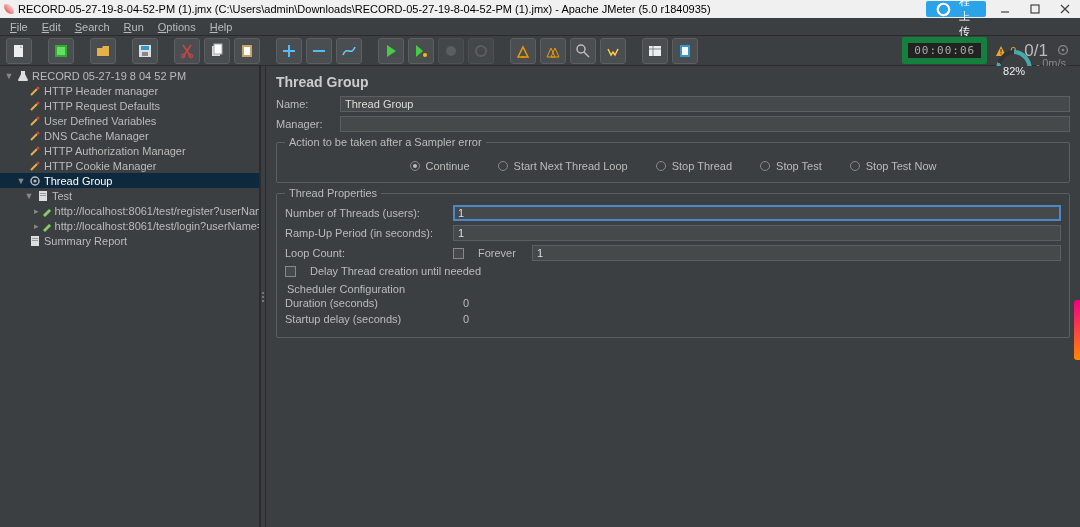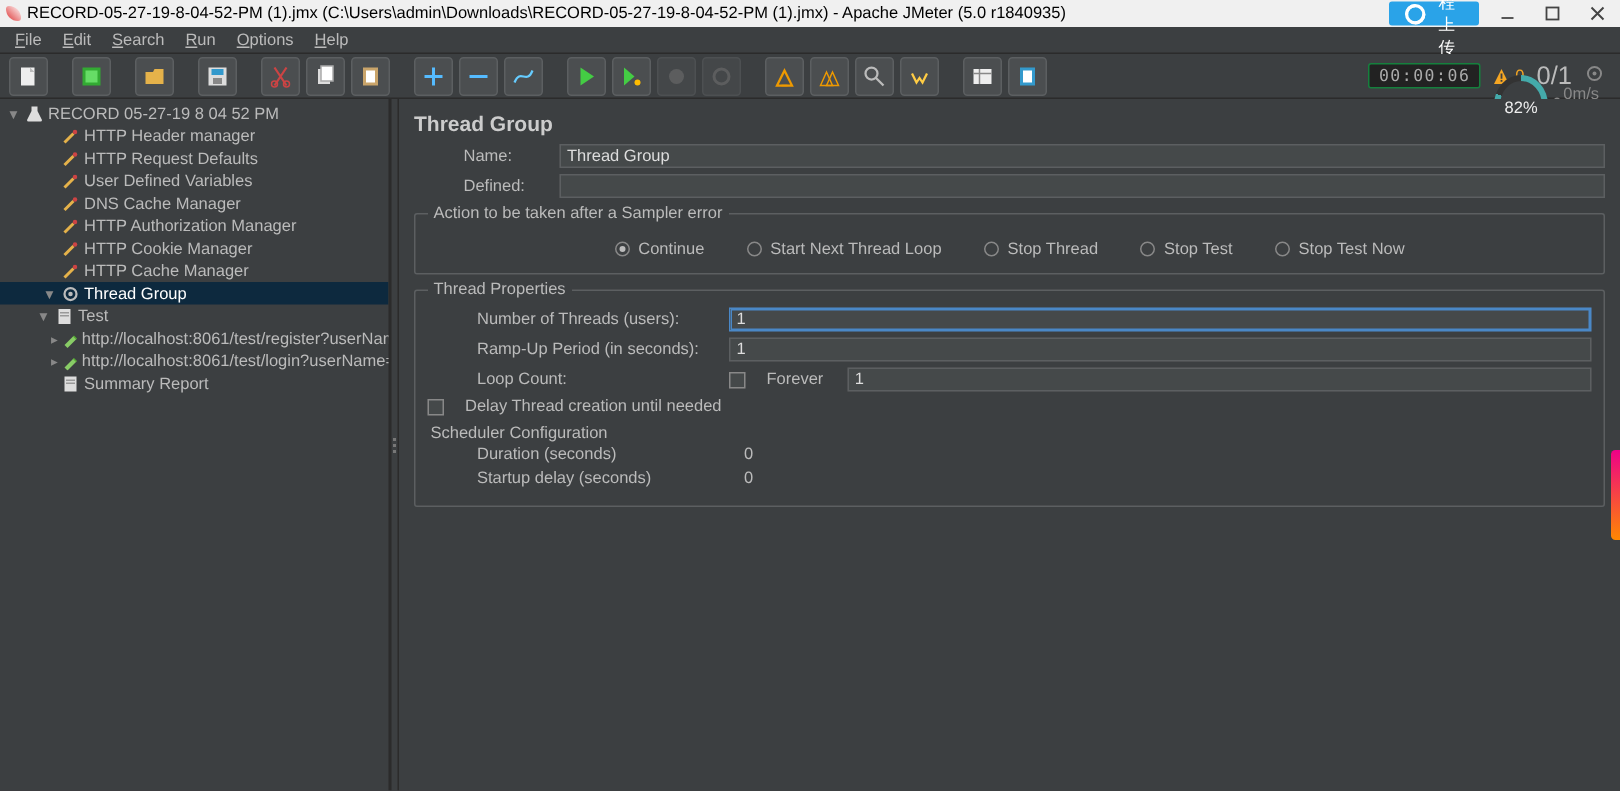--- a/index.html
+++ b/index.html
@@ -27,7 +27,7 @@
   .tsep { width:8px; }
   .tbtn svg { width:16px; height:16px; }
   .toolbar .right { margin-left:auto; display:flex; align-items:center; gap:8px; padding-right:4px; }
-  .elapsed { background:#222; color:#aaa; font-family: monospace; padding:1px 6px; border:1px solid #15803d; border-radius:2px; font-size:11px; letter-spacing:1px; }
+  .elapsed { background:#222; color:#aaa; font-family: monospace; padding:1px 6px; border:6px solid #15803d; border-radius:2px; font-size:11px; letter-spacing:1px; }
   .warn { color:#f5a623; display:flex; align-items:center; gap:3px; font-size:11px; }
   .warn svg{ width:12px; height:12px; }
   .threadcnt { color:#bbb; font-size:17px; }

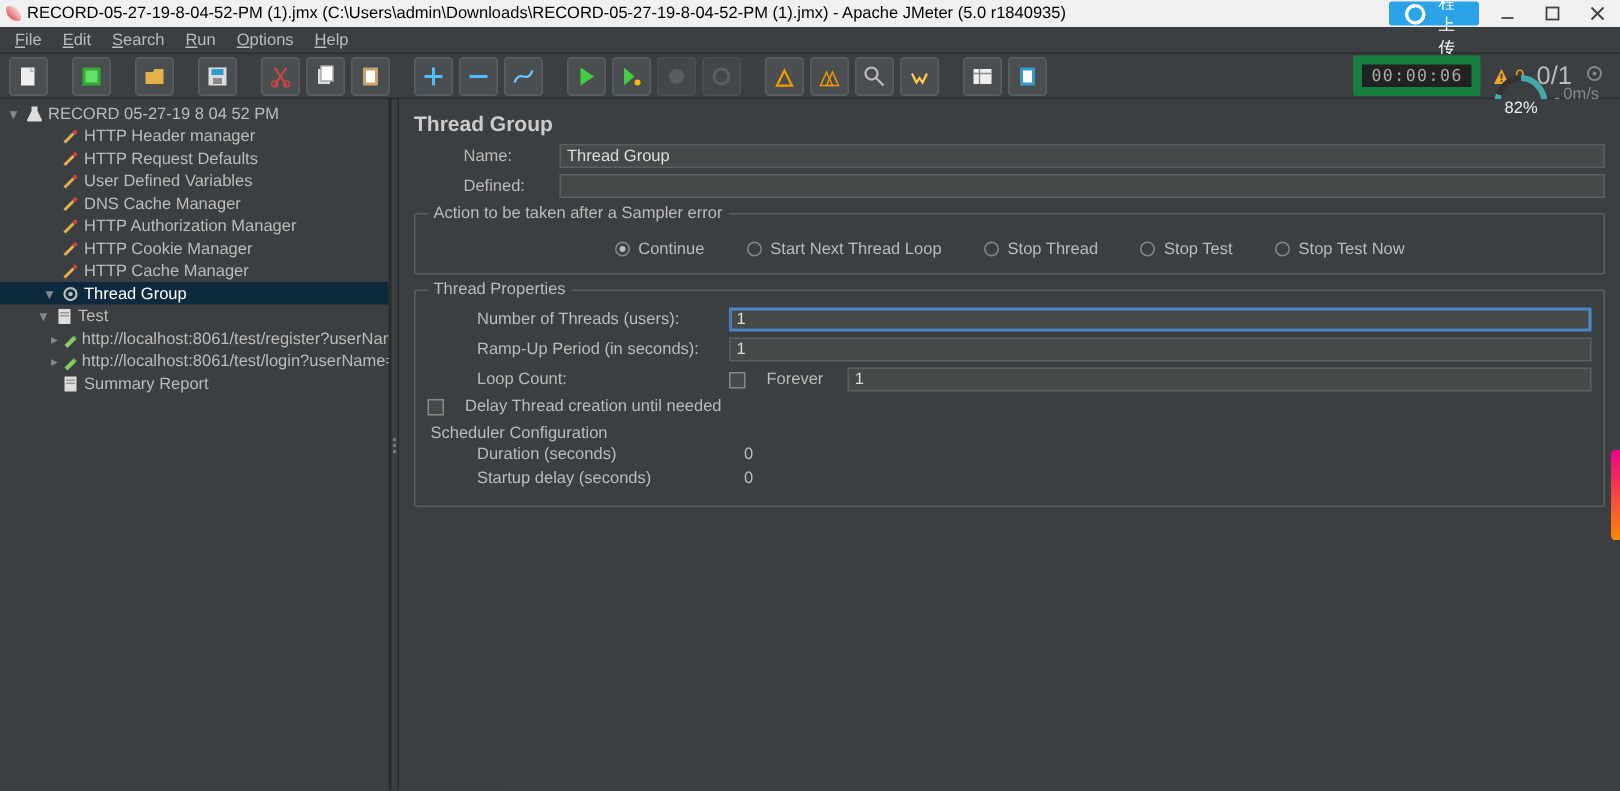--- a/index.html
+++ b/index.html
@@ -51,7 +51,7 @@
   .tree-row.selected { background:#0d293e; color:#fff; }
   .tree-row .tw { width:10px; text-align:center; color:#888; font-size:9px;}
   .tree-row .ic { width:14px; height:12px; display:inline-flex; align-items:center; justify-content:center; }
-  .ind0{ padding-left:4px;} .ind1{ padding-left:28px;} .ind2{ padding-left:24px;} .ind3{ padding-left:34px;}
+  .ind0{ padding-left:4px;} .ind1{ padding-left:16px;} .ind2{ padding-left:24px;} .ind3{ padding-left:34px;}
 
   
   .splitter { width:6px; background:#3c3f41; border-left:1px solid #2b2b2b; border-right:1px solid #2b2b2b; display:flex; flex-direction:column; justify-content:center; align-items:center; gap:2px; }

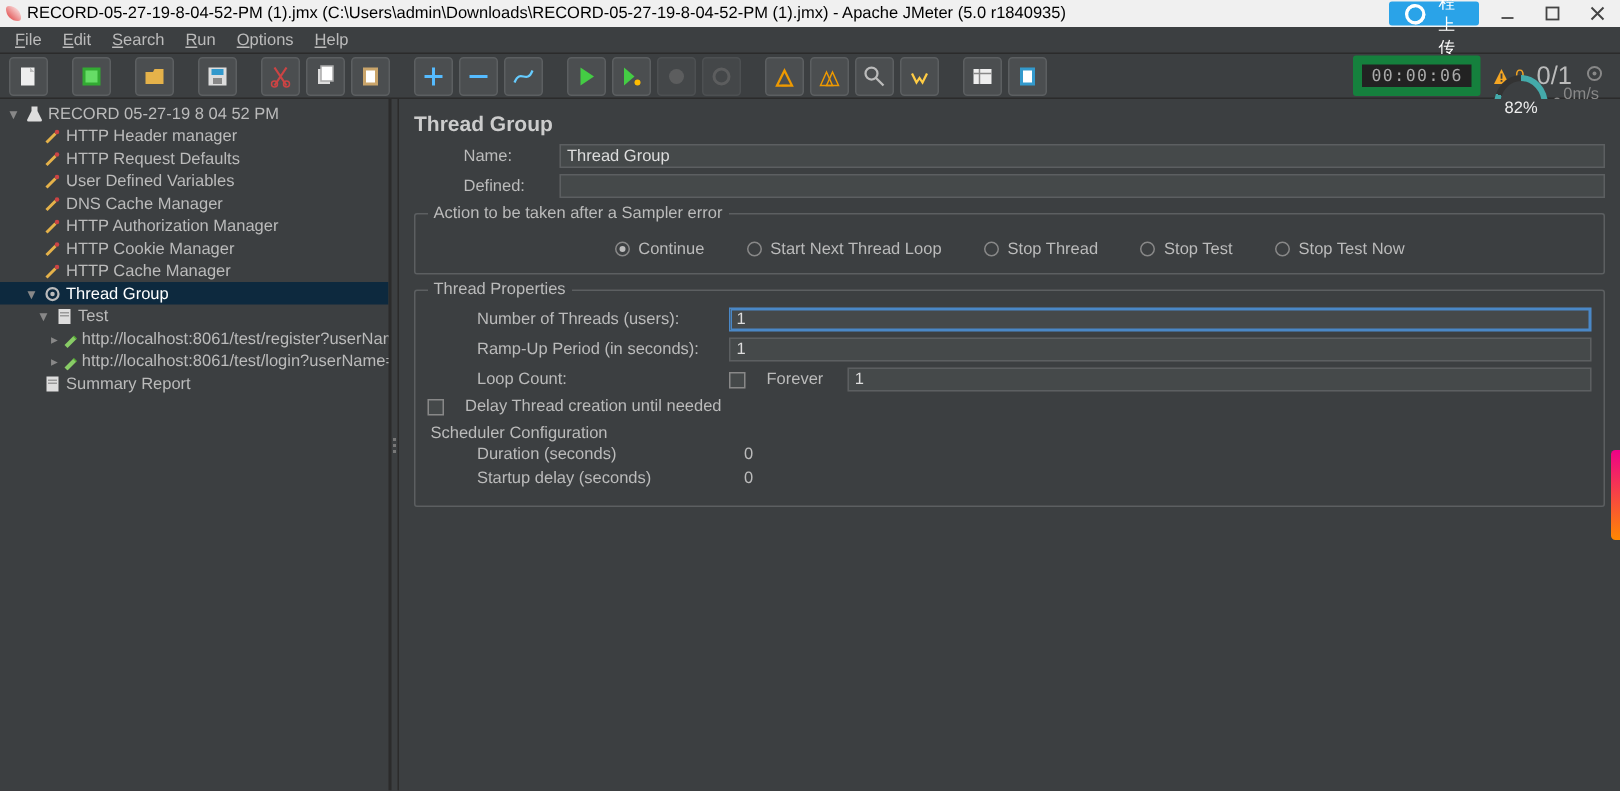--- a/index.html
+++ b/index.html
@@ -61,7 +61,7 @@
   .editor { flex:1; background:#3c3f41; padding:8px 10px 8px 10px; overflow:auto; color:#bbb; position:relative; }
   .editor h2 { font-size:14px; font-weight:bold; color:#ccc; margin-bottom:6px; }
   .field-row { display:flex; align-items:center; gap:8px; margin-bottom:4px; }
-  .field-row label { min-width:56px; color:#bbb;margin-left:33px; }
+  .field-row label { min-width:56px; color:#bbb; }
   .txt { flex:1; background:#45494a; border:1px solid #5c5f61; color:#ddd; height:16px; padding:0 4px; font-size:11px; }
   .txt.focus { border:1px solid #4a88c7; box-shadow:0 0 0 1px #4a88c7 inset; }
 

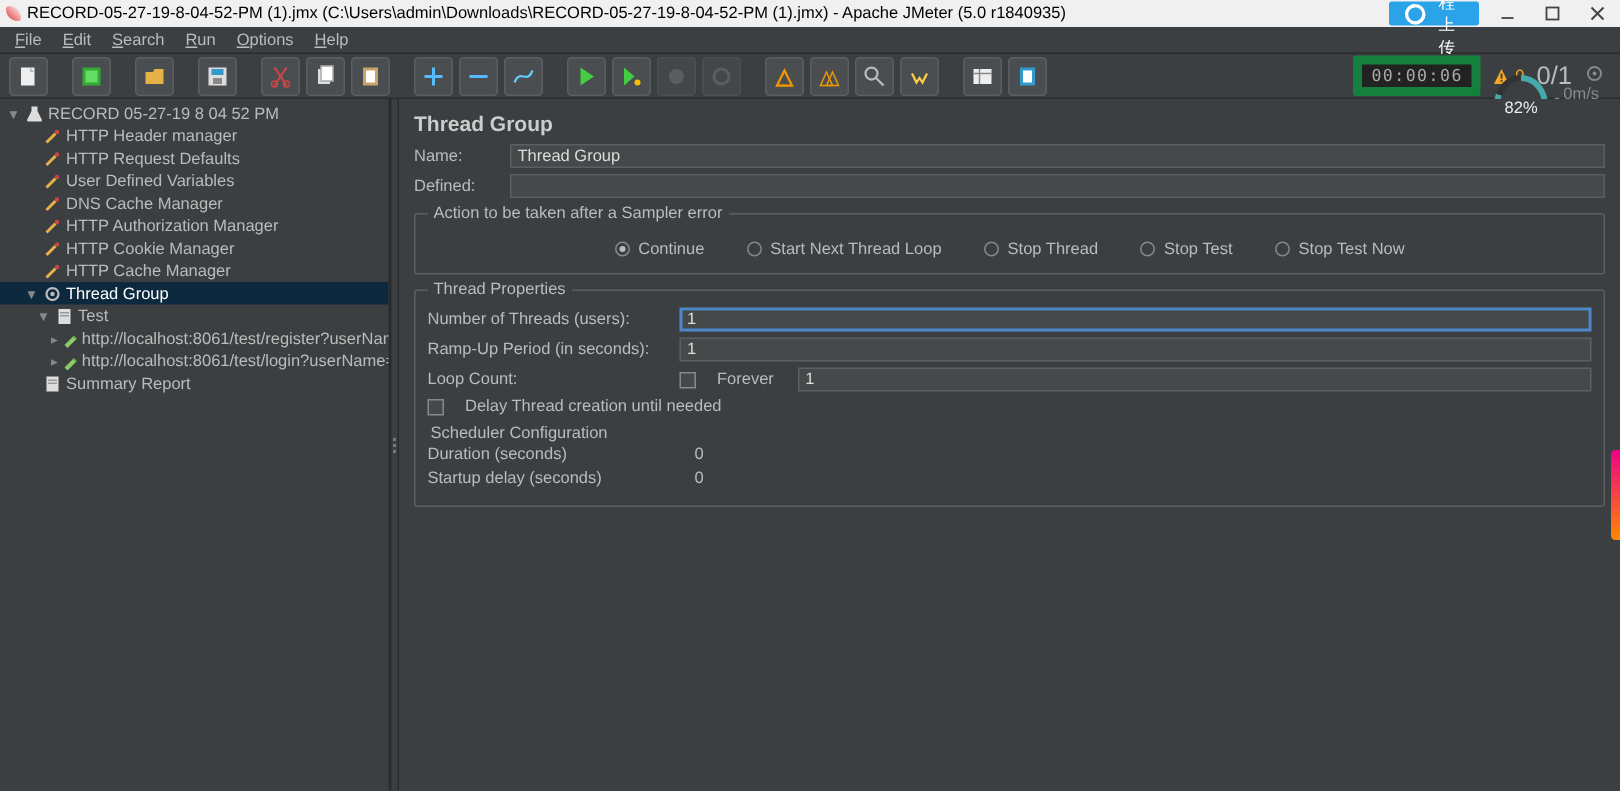--- a/index.html
+++ b/index.html
@@ -432,7 +432,7 @@
       <input class="txt" value="Thread Group" style="">
     </div>
     <div class="field-row">
-      <label>Defined:</label>
+      <label>Manager:</label>
       <input class="txt" value="" style="">
     </div>
 

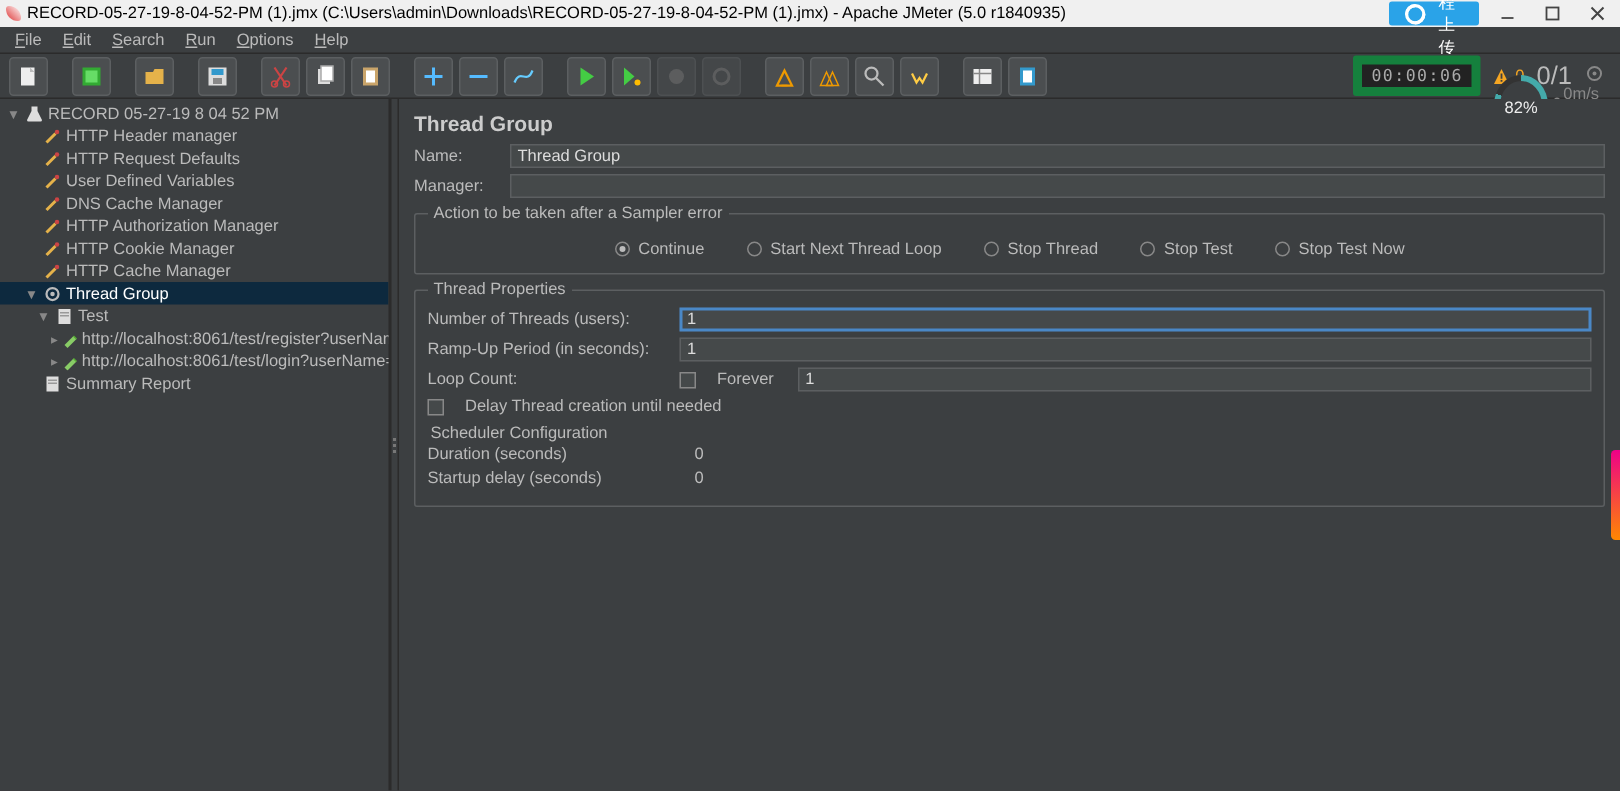--- a/index.html
+++ b/index.html
@@ -354,16 +354,6 @@
           </svg>
         </span>
         <span>HTTP Cookie Manager</span>
-      </div>
-      <div class="tree-row ind1">
-        <span class="tw"></span>
-        <span class="ic">
-          <svg width="12" height="12" viewBox="0 0 12 12">
-            <path d="M2 10 L8 4" stroke="#e5b24a" stroke-width="2"></path>
-            <circle cx="9" cy="3" r="1.5" fill="#c44"></circle>
-          </svg>
-        </span>
-        <span>HTTP Cache Manager</span>
       </div>
       <div class="tree-row ind1 selected">
         <span class="tw">▼</span>

